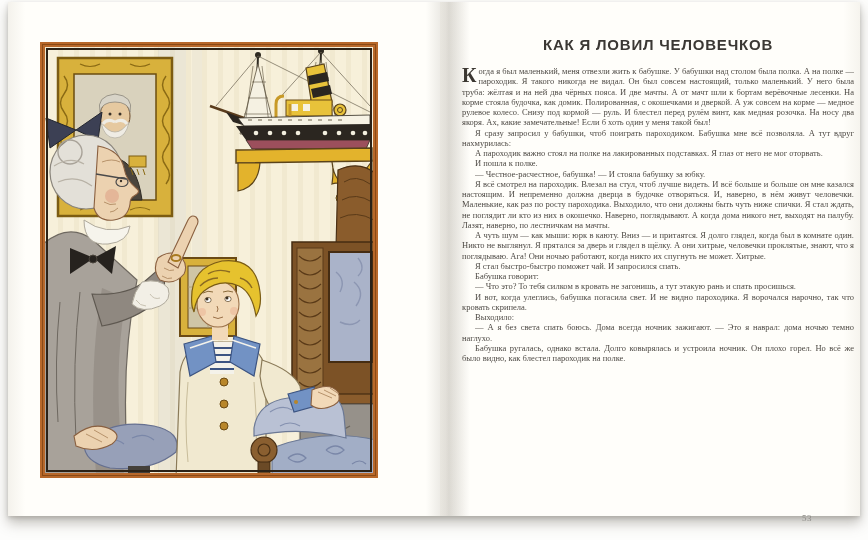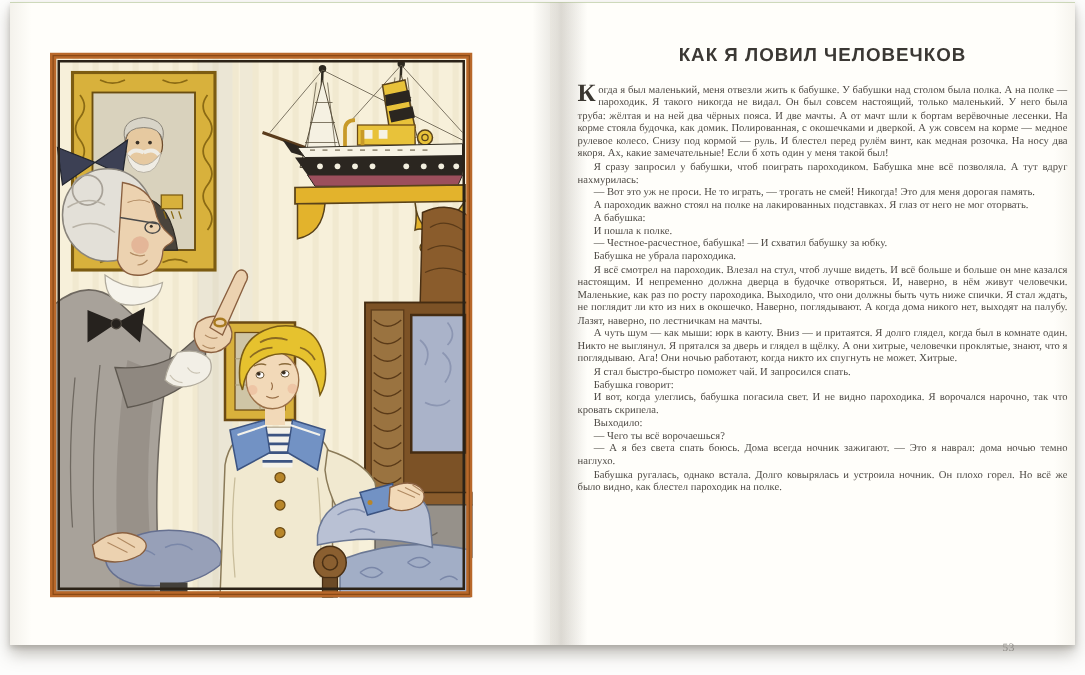--- a/index.html
+++ b/index.html
@@ -8,7 +8,7 @@
   .stage { position:relative; width:868px; height:540px; background:#fdfdfc; }
 
   .paper { position:absolute; left:8px; top:2px; width:852px; height:514px;
-           background:#4d7c0f; box-shadow:0 7px 12px rgba(95,90,78,.38), 0 2px 4px rgba(95,90,78,.25); }
+           background:#fef9c3; box-shadow:0 7px 12px rgba(95,90,78,.38), 0 2px 4px rgba(95,90,78,.25); }
   .gutter { position:absolute; left:418px; top:0; width:44px; height:514px;
             background:linear-gradient(90deg, rgba(0,0,0,0) 0%, rgba(70,62,50,.14) 45%, rgba(70,62,50,.18) 52%, rgba(0,0,0,0) 100%); }
   .page-left  { position:absolute; left:0; top:0; width:432px; height:514px;

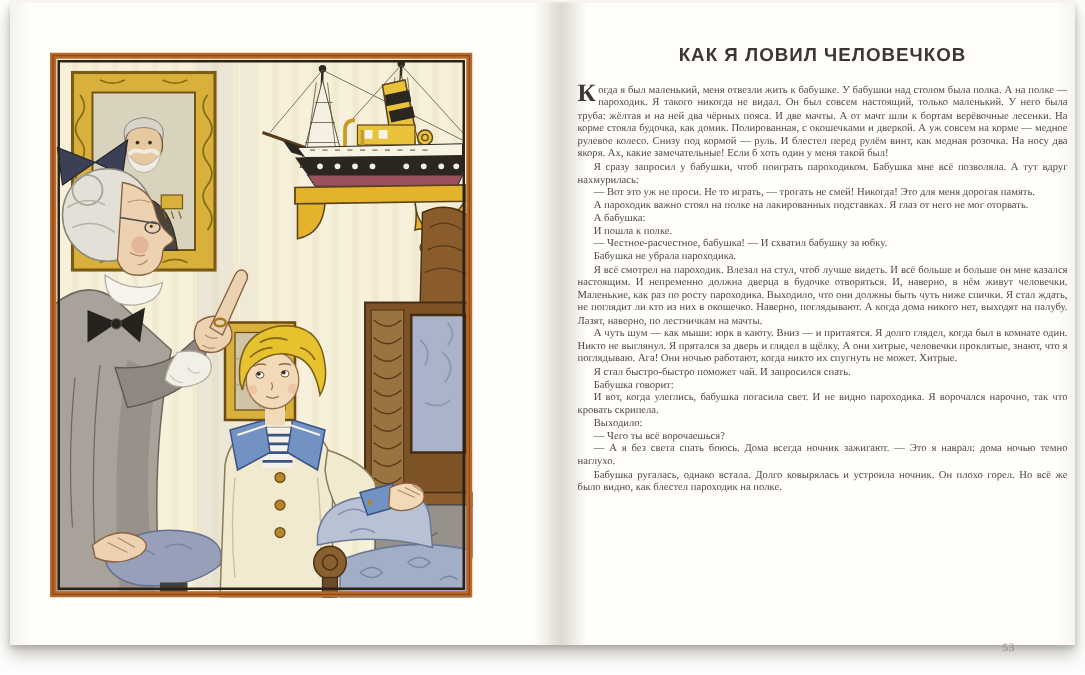--- a/index.html
+++ b/index.html
@@ -230,7 +230,6 @@
         <p class="para first"><span class="dropcap">К</span><span>огда я был маленький, меня отвезли жить к бабушке. У бабушки над столом была полка. А на полке — пароходик. Я такого никогда не видал. Он был совсем настоящий, только маленький. У него была труба: жёлтая и на ней два чёрных пояса. И две мачты. А от мачт шли к бортам верёвочные лесенки. На корме стояла будочка, как домик. Полированная, с окошечками и дверкой. А уж совсем на корме — медное рулевое колесо. Снизу под кормой — руль. И блестел перед рулём винт, как медная розочка. На носу два якоря. Ах, какие замечательные! Если б хоть один у меня такой был!</span></p>
         <div id="paragraphs">
             <p class="para">Я сразу запросил у бабушки, чтоб поиграть пароходиком. Бабушка мне всё позволяла. А тут вдруг нахмурилась:</p>
-            <p class="para">— Вот это уж не проси. Не то играть, — трогать не смей! Никогда! Это для меня дорогая память.</p>
             <p class="para">А пароходик важно стоял на полке на лакированных подставках. Я глаз от него не мог оторвать.</p>
             <p class="para">А бабушка:</p>
             <p class="para">И пошла к полке.</p>

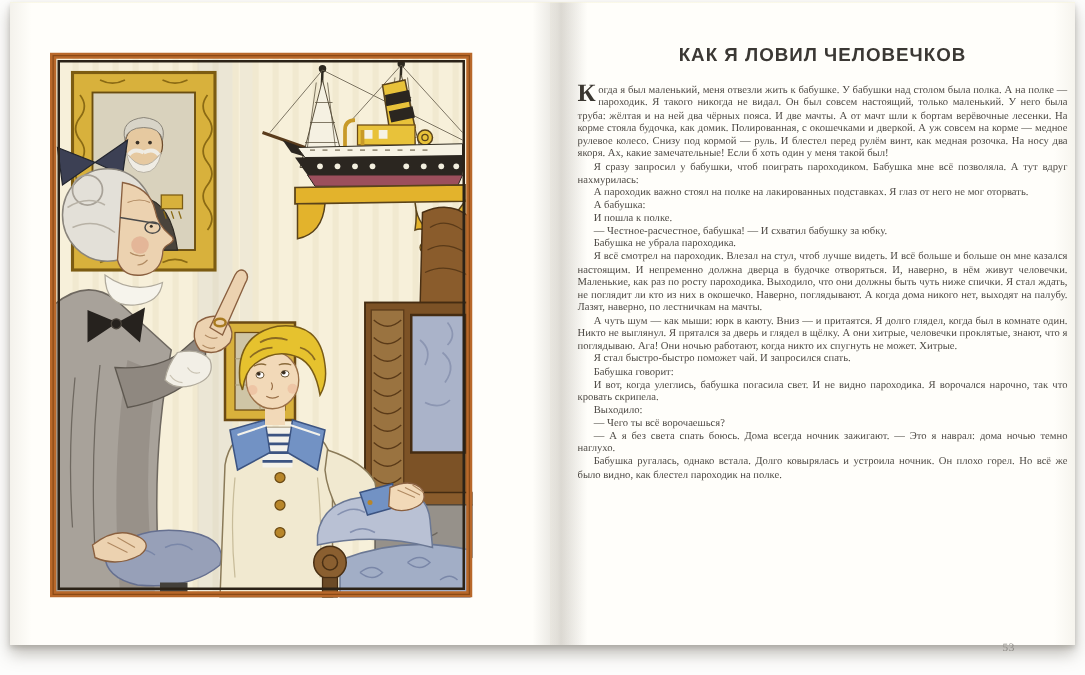--- a/index.html
+++ b/index.html
@@ -231,7 +231,6 @@
         <div id="paragraphs">
             <p class="para">Я сразу запросил у бабушки, чтоб поиграть пароходиком. Бабушка мне всё позволяла. А тут вдруг нахмурилась:</p>
             <p class="para">А пароходик важно стоял на полке на лакированных подставках. Я глаз от него не мог оторвать.</p>
-            <p class="para">А бабушка:</p>
             <p class="para">И пошла к полке.</p>
             <p class="para">— Честное-расчестное, бабушка! — И схватил бабушку за юбку.</p>
             <p class="para">Бабушка не убрала пароходика.</p>

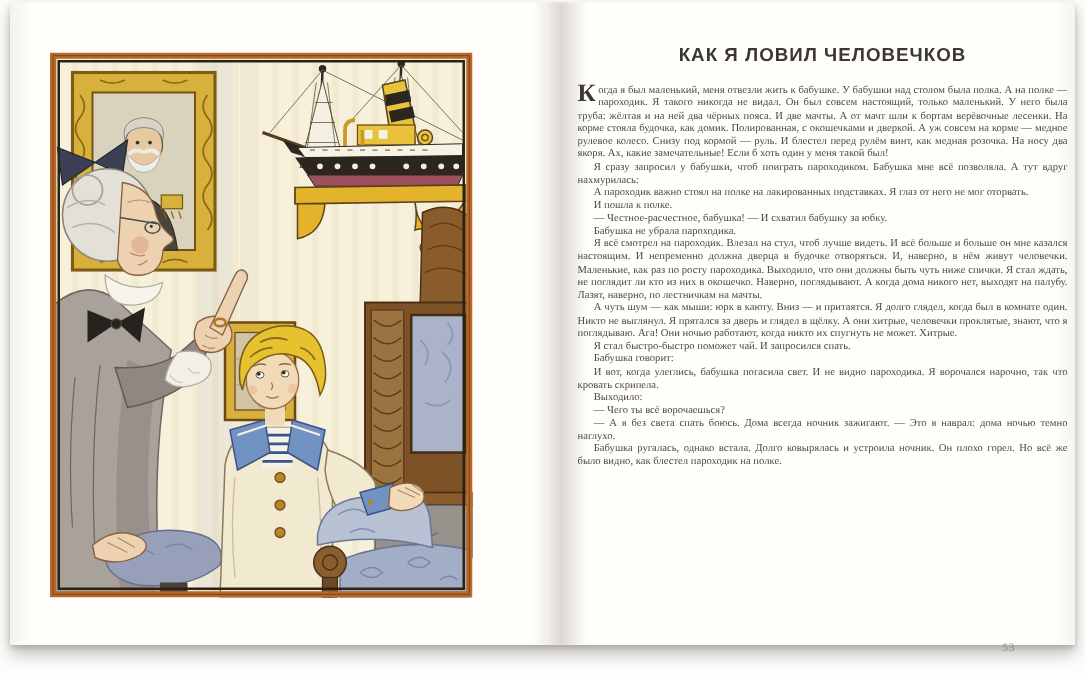--- a/index.html
+++ b/index.html
@@ -232,7 +232,7 @@
             <p class="para">Я сразу запросил у бабушки, чтоб поиграть пароходиком. Бабушка мне всё позволяла. А тут вдруг нахмурилась:</p>
             <p class="para">А пароходик важно стоял на полке на лакированных подставках. Я глаз от него не мог оторвать.</p>
             <p class="para">И пошла к полке.</p>
-            <p class="para">— Честное-расчестное, бабушка! — И схватил бабушку за юбку.</p>
+            <p class="para">— Честное-расчестное, бабушка! — И стояла бабушку за юбку.</p>
             <p class="para">Бабушка не убрала пароходика.</p>
             <p class="para">Я всё смотрел на пароходик. Влезал на стул, чтоб лучше видеть. И всё больше и больше он мне казался настоящим. И непременно должна дверца в будочке отворяться. И, наверно, в нём живут человечки. Маленькие, как раз по росту пароходика. Выходило, что они должны быть чуть ниже спички. Я стал ждать, не поглядит ли кто из них в окошечко. Наверно, поглядывают. А когда дома никого нет, выходят на палубу. Лазят, наверно, по лестничкам на мачты.</p>
             <p class="para">А чуть шум — как мыши: юрк в каюту. Вниз — и притаятся. Я долго глядел, когда был в комнате один. Никто не выглянул. Я прятался за дверь и глядел в щёлку. А они хитрые, человечки проклятые, знают, что я поглядываю. Ага! Они ночью работают, когда никто их спугнуть не может. Хитрые.</p>

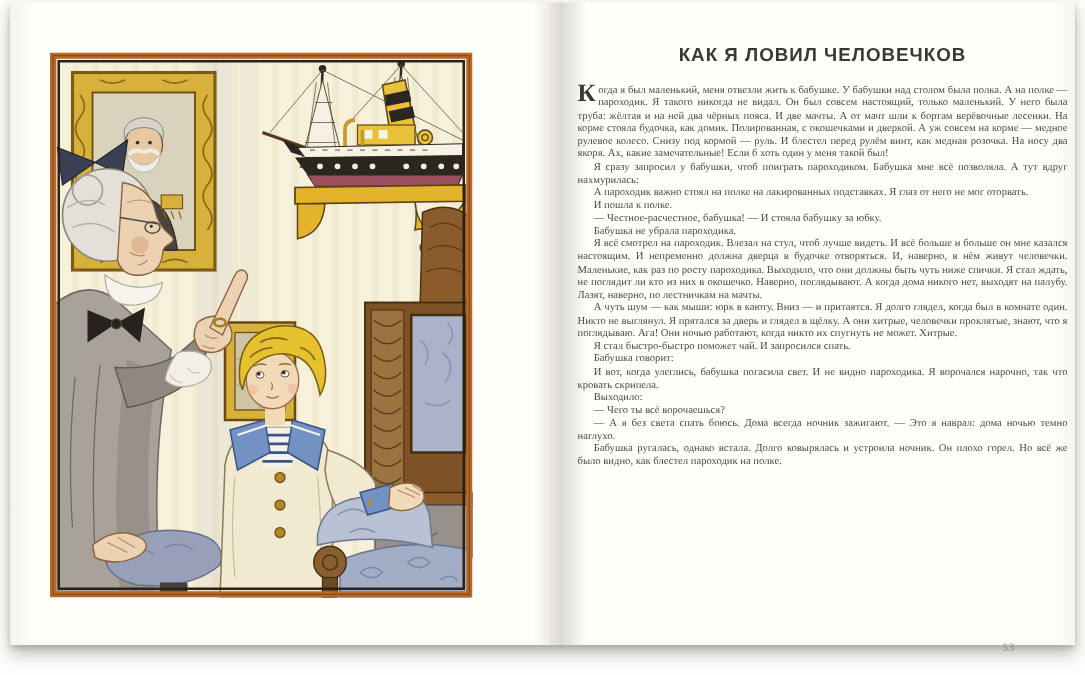--- a/index.html
+++ b/index.html
@@ -233,7 +233,6 @@
             <p class="para">А пароходик важно стоял на полке на лакированных подставках. Я глаз от него не мог оторвать.</p>
             <p class="para">И пошла к полке.</p>
             <p class="para">— Честное-расчестное, бабушка! — И стояла бабушку за юбку.</p>
-            <p class="para">Бабушка не убрала пароходика.</p>
             <p class="para">Я всё смотрел на пароходик. Влезал на стул, чтоб лучше видеть. И всё больше и больше он мне казался настоящим. И непременно должна дверца в будочке отворяться. И, наверно, в нём живут человечки. Маленькие, как раз по росту пароходика. Выходило, что они должны быть чуть ниже спички. Я стал ждать, не поглядит ли кто из них в окошечко. Наверно, поглядывают. А когда дома никого нет, выходят на палубу. Лазят, наверно, по лестничкам на мачты.</p>
             <p class="para">А чуть шум — как мыши: юрк в каюту. Вниз — и притаятся. Я долго глядел, когда был в комнате один. Никто не выглянул. Я прятался за дверь и глядел в щёлку. А они хитрые, человечки проклятые, знают, что я поглядываю. Ага! Они ночью работают, когда никто их спугнуть не может. Хитрые.</p>
             <p class="para">Я стал быстро-быстро поможет чай. И запросился спать.</p>

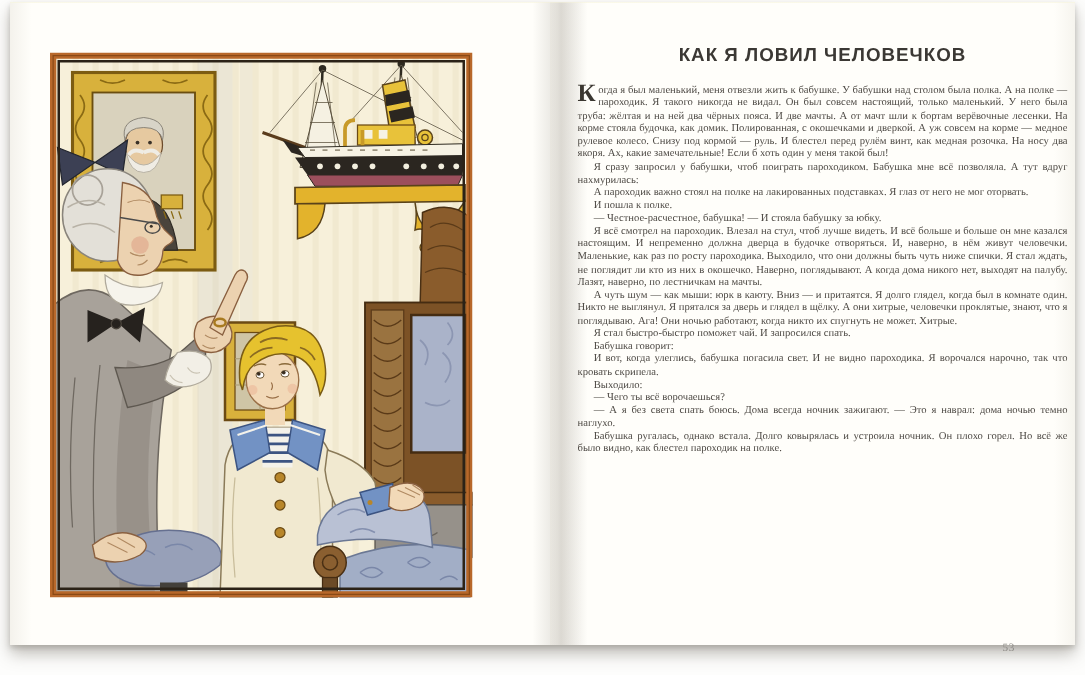--- a/index.html
+++ b/index.html
@@ -237,6 +237,7 @@
             <p class="para">А чуть шум — как мыши: юрк в каюту. Вниз — и притаятся. Я долго глядел, когда был в комнате один. Никто не выглянул. Я прятался за дверь и глядел в щёлку. А они хитрые, человечки проклятые, знают, что я поглядываю. Ага! Они ночью работают, когда никто их спугнуть не может. Хитрые.</p>
             <p class="para">Я стал быстро-быстро поможет чай. И запросился спать.</p>
             <p class="para">Бабушка говорит:</p>
+            <p class="para">— Что это? То тебя силком в кровать не загонишь, а тут этакую рань и спать просишься.</p>
             <p class="para">И вот, когда улеглись, бабушка погасила свет. И не видно пароходика. Я ворочался нарочно, так что кровать скрипела.</p>
             <p class="para">Выходило:</p>
             <p class="para">— Чего ты всё ворочаешься?</p>

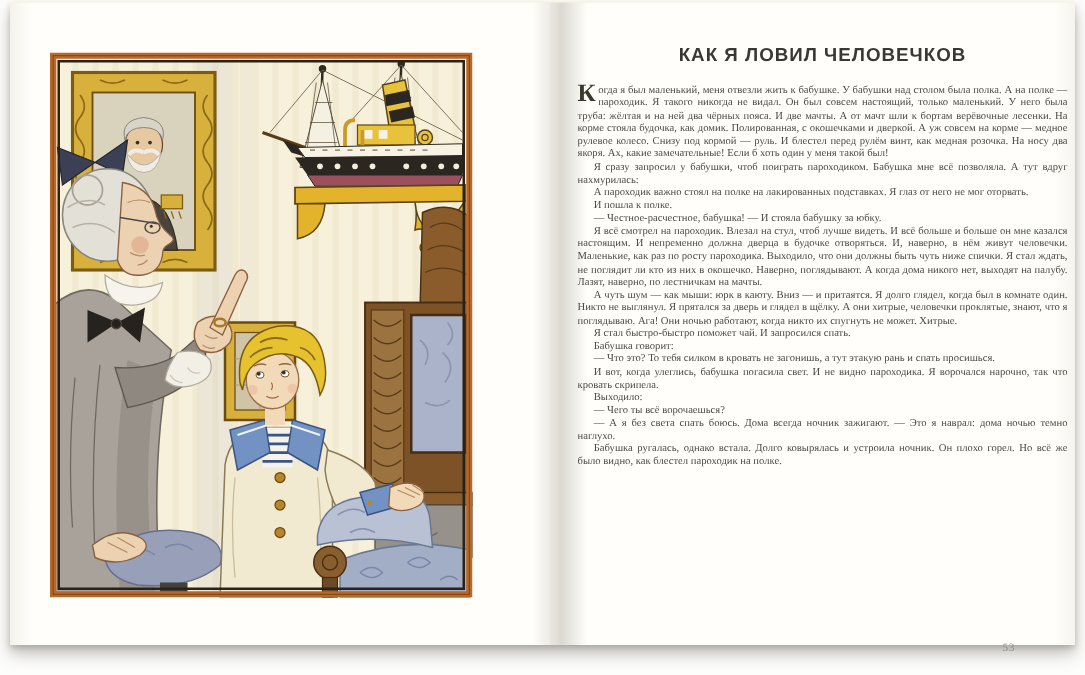--- a/index.html
+++ b/index.html
@@ -240,7 +240,6 @@
             <p class="para">— Что это? То тебя силком в кровать не загонишь, а тут этакую рань и спать просишься.</p>
             <p class="para">И вот, когда улеглись, бабушка погасила свет. И не видно пароходика. Я ворочался нарочно, так что кровать скрипела.</p>
             <p class="para">Выходило:</p>
-            <p class="para">— Чего ты всё ворочаешься?</p>
             <p class="para">— А я без света спать боюсь. Дома всегда ночник зажигают. — Это я наврал: дома ночью темно наглухо.</p>
             <p class="para">Бабушка ругалась, однако встала. Долго ковырялась и устроила ночник. Он плохо горел. Но всё же было видно, как блестел пароходик на полке.</p>
           </div>

